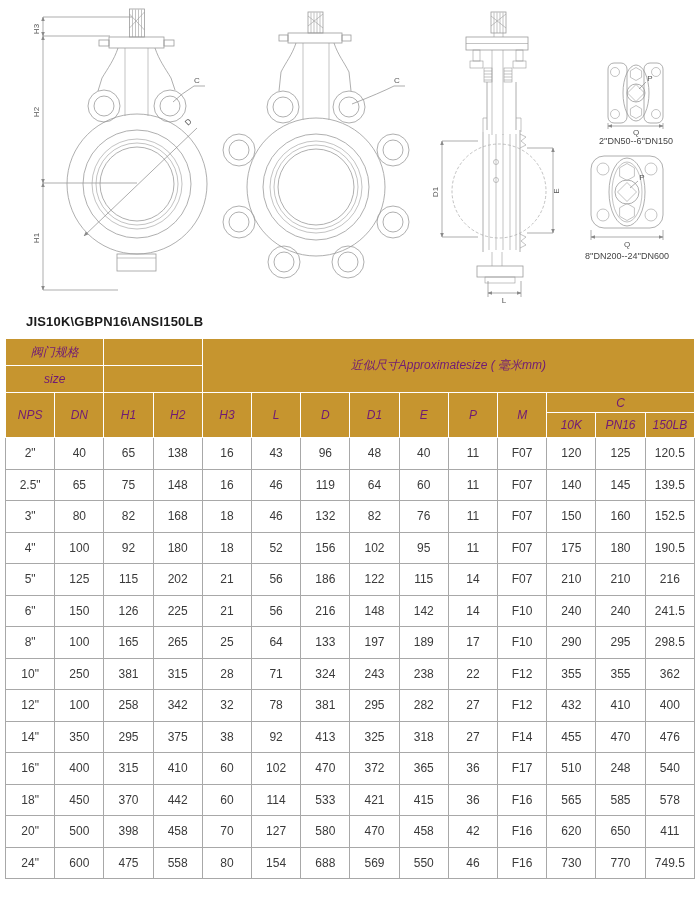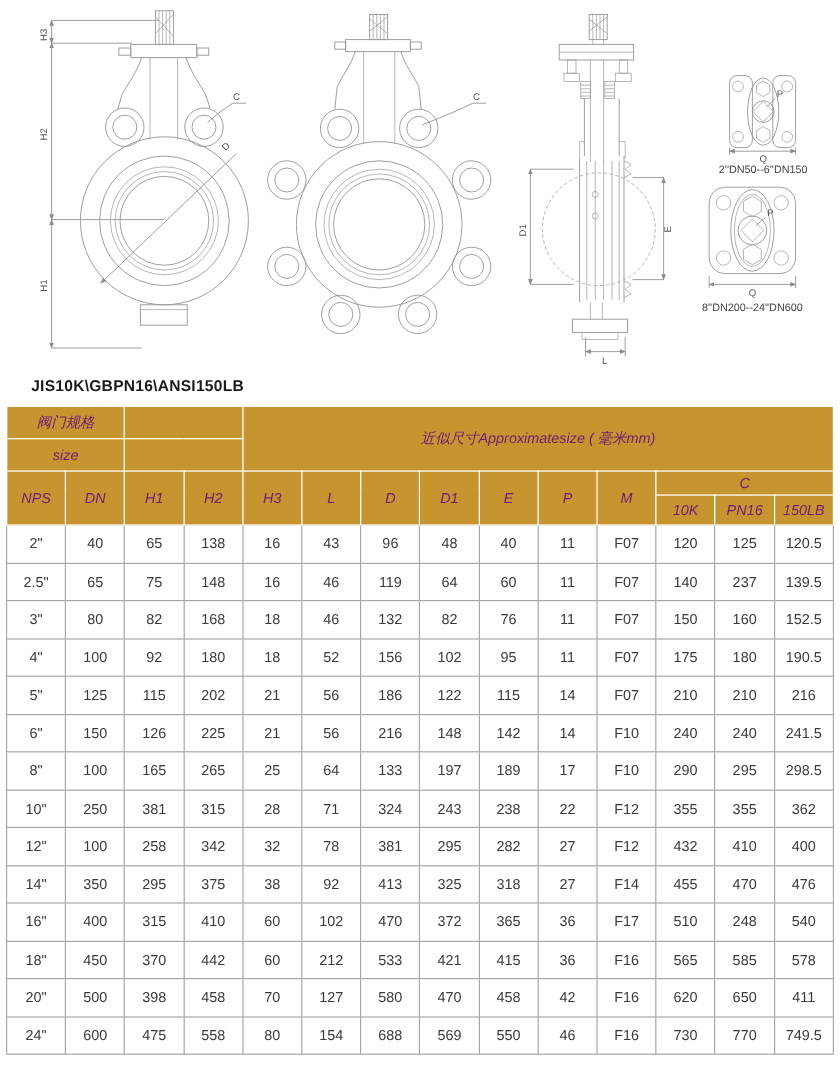--- a/index.html
+++ b/index.html
@@ -290,7 +290,7 @@
           <td>11</td>
           <td>F07</td>
           <td>140</td>
-          <td>237</td>
+          <td>145</td>
           <td>139.5</td>
         </tr>
         <tr>

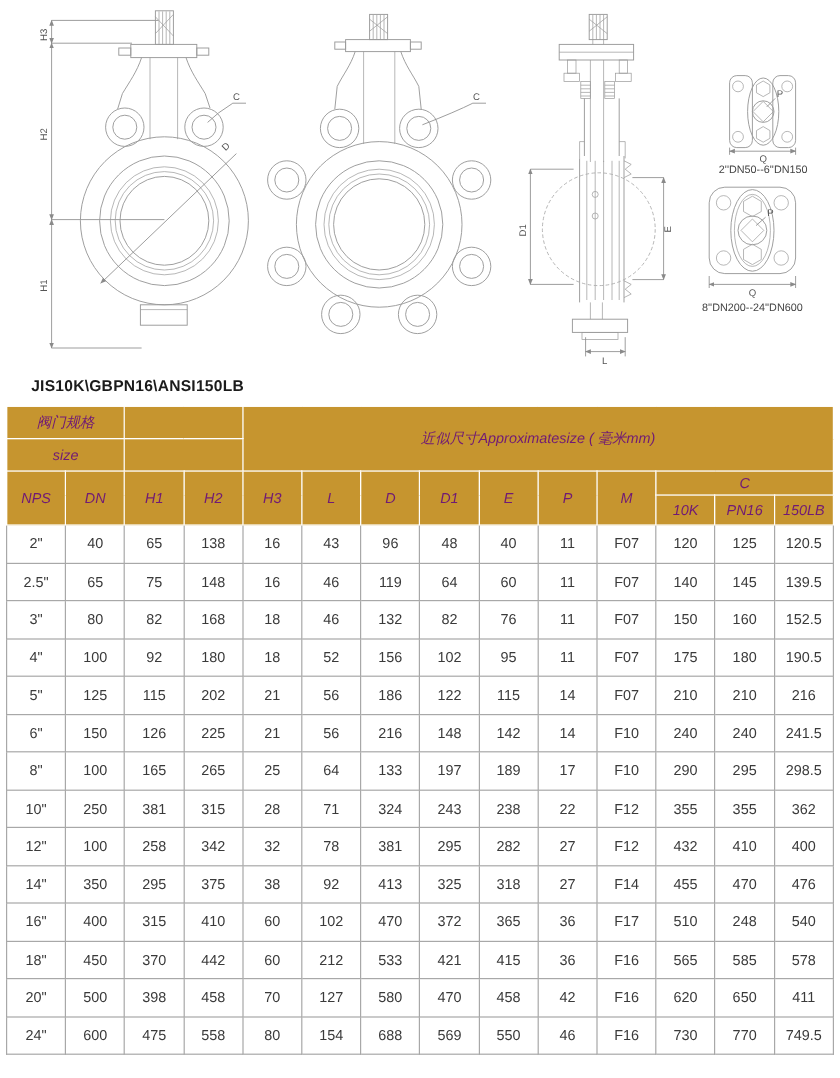--- a/index.html
+++ b/index.html
@@ -443,7 +443,7 @@
           <td>370</td>
           <td>442</td>
           <td>60</td>
-          <td>212</td>
+          <td>114</td>
           <td>533</td>
           <td>421</td>
           <td>415</td>

